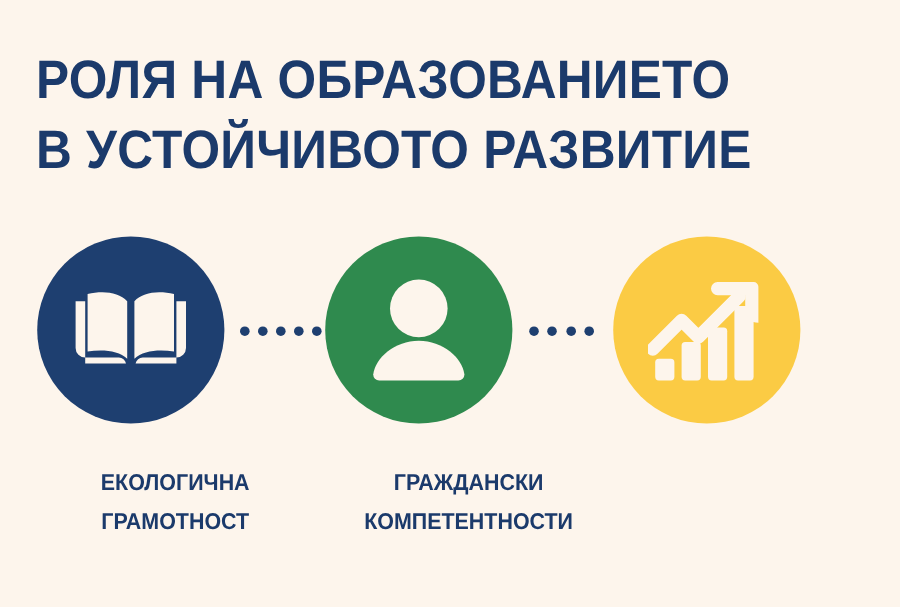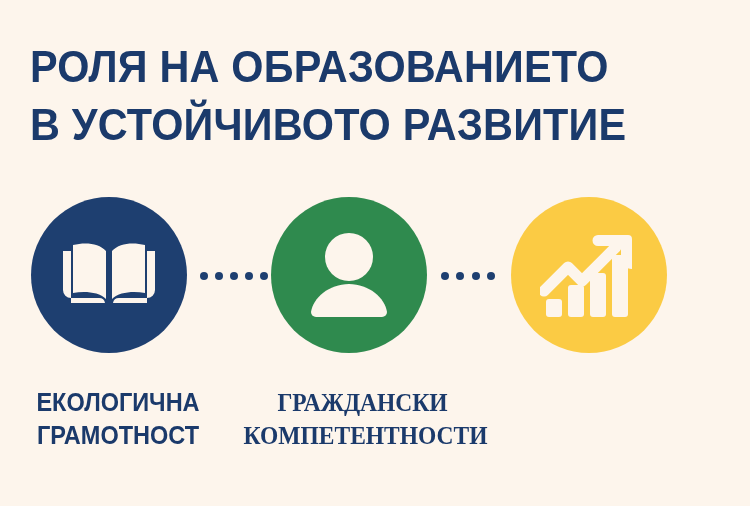--- a/index.html
+++ b/index.html
@@ -102,10 +102,11 @@
     color: #1b3a6b;
     font-family: "Liberation Sans", sans-serif;
     font-weight: bold;
-    font-size: 25px;
+    font-size: 19px;
     line-height: 33px;
     letter-spacing: 0px;
     user-select: none;
+    padding-left: 28px;
   }
   .label span {
     display: block;

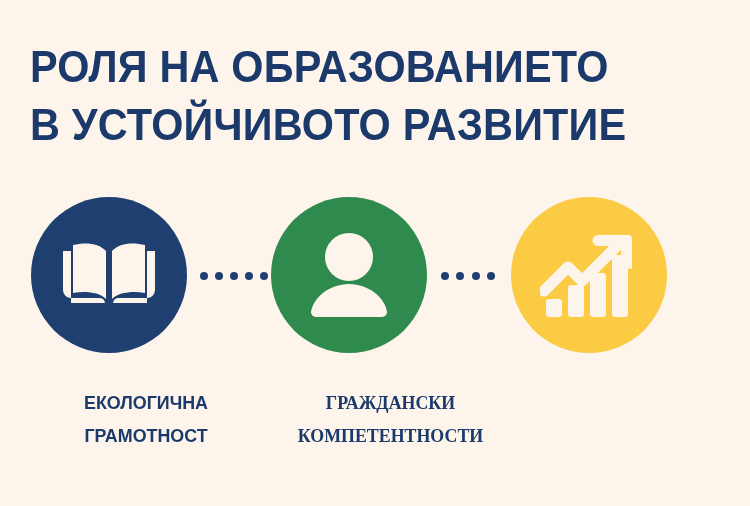--- a/index.html
+++ b/index.html
@@ -115,7 +115,7 @@
     transform-origin: center center;
   }
   .label-eco      { left: 0px;   width: 236px; }
-  .label-civic    { left: 236px; width: 253px; font-family: Liberation Serif, serif; }
+  .label-civic    { left: 236px; width: 253px; }
   .label-economic { left: 489px; width: 261px; }
 </style>
 </head>

